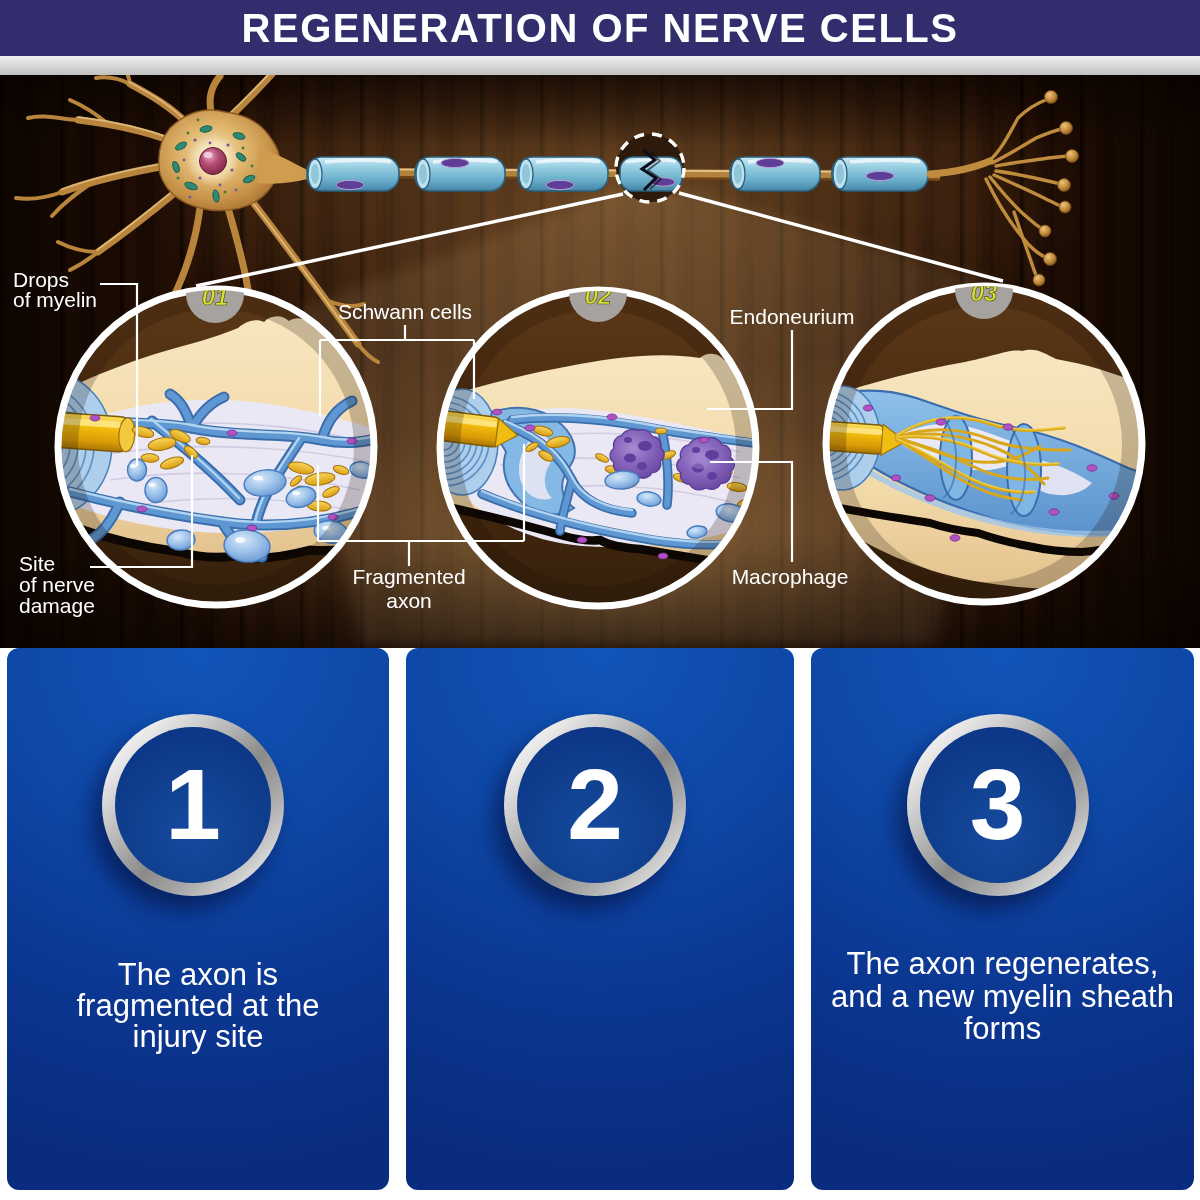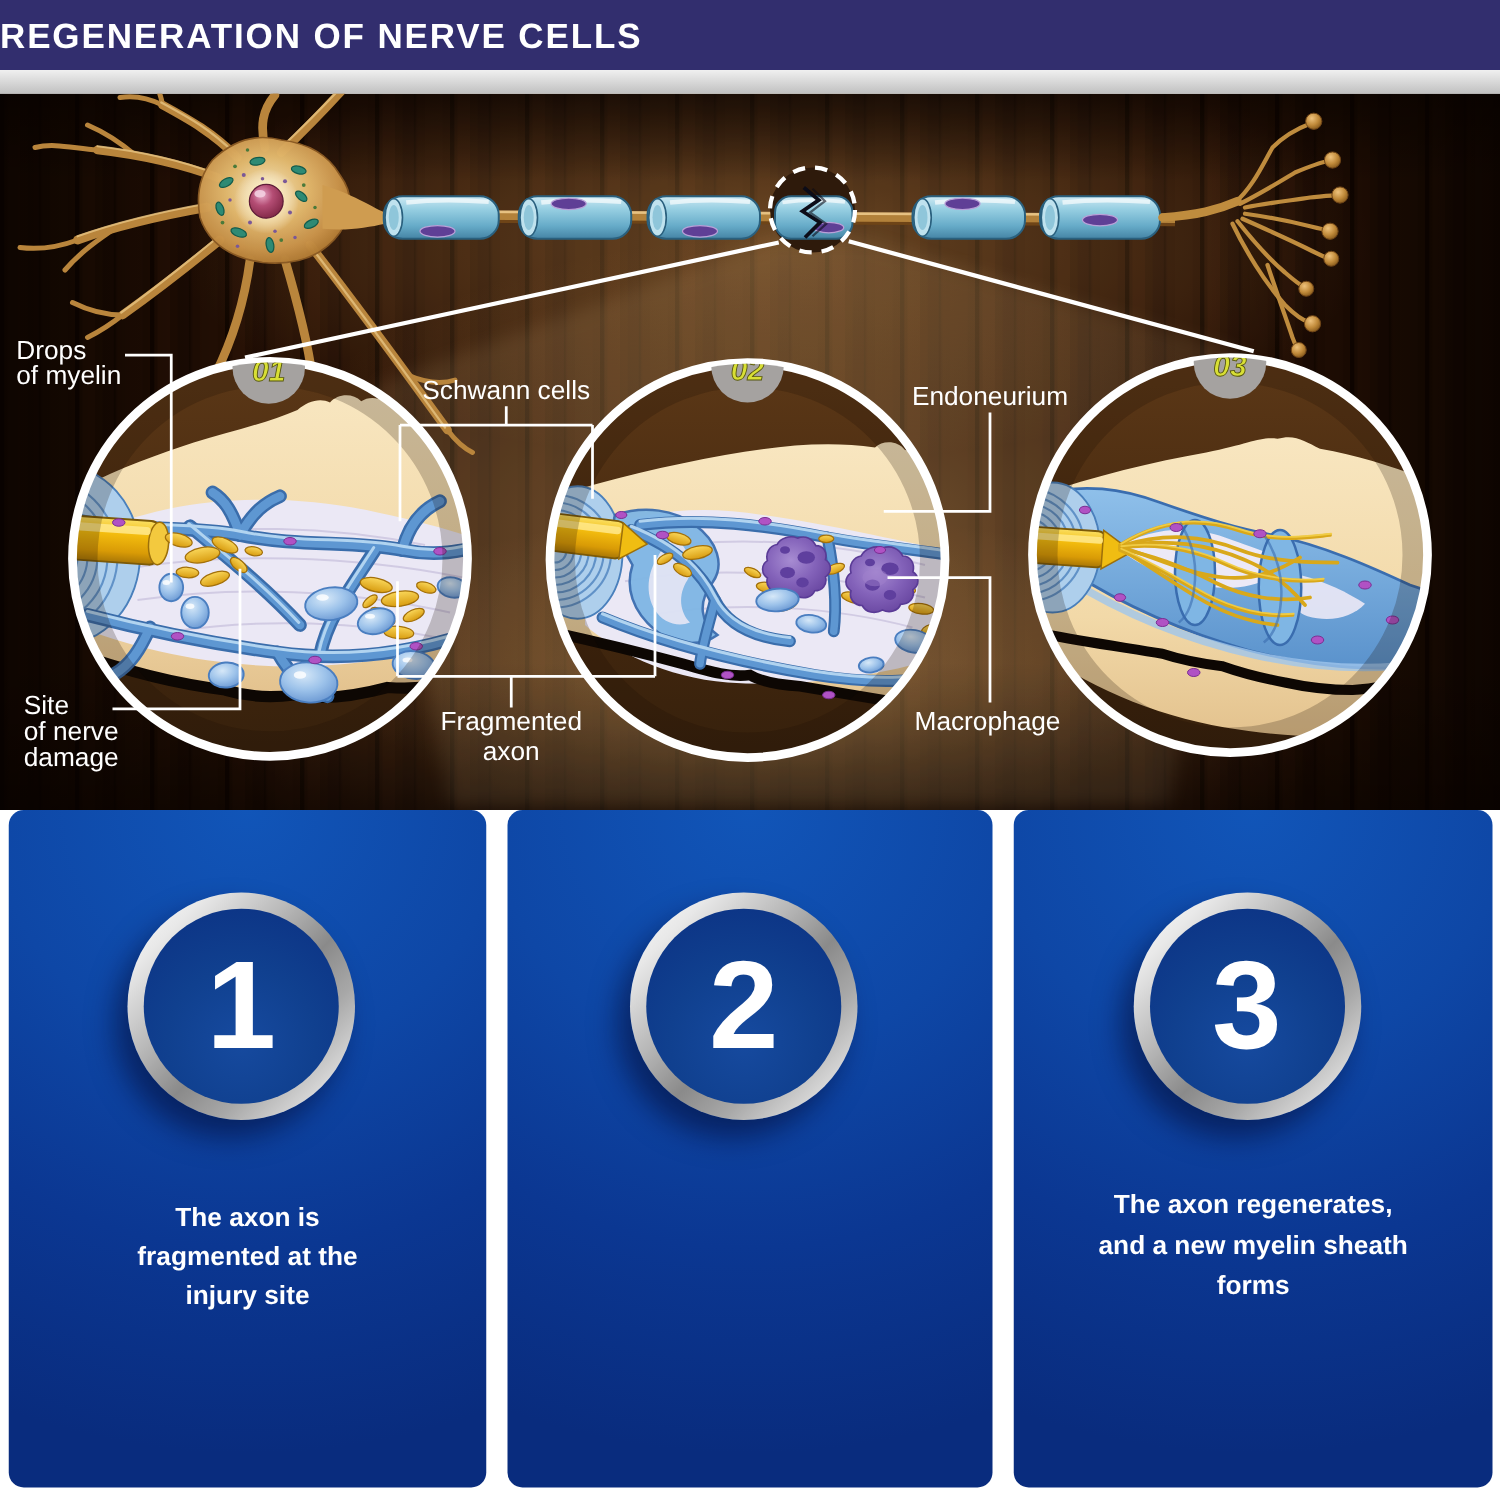--- a/index.html
+++ b/index.html
@@ -5,7 +5,7 @@
   html,body{margin:0;padding:0;}
   body{width:1200px;height:1200px;position:relative;font-family:"Liberation Sans",sans-serif;background:#ffffff;overflow:hidden;}
   .header{position:absolute;left:0;top:0;width:1200px;height:56px;background:#322e6e;color:#fff;
-    font-weight:bold;font-size:28px;letter-spacing:1.5px;line-height:57px;}
+    font-weight:bold;font-size:40px;letter-spacing:1.5px;text-align:center;line-height:57px;}
   .grey{position:absolute;left:0;top:56px;width:1200px;height:19px;background:linear-gradient(#f0f0f0,#c0c0c0);}
   #scene{position:absolute;left:0;top:75px;}
   .card{position:absolute;top:648px;height:542px;border-radius:12px;

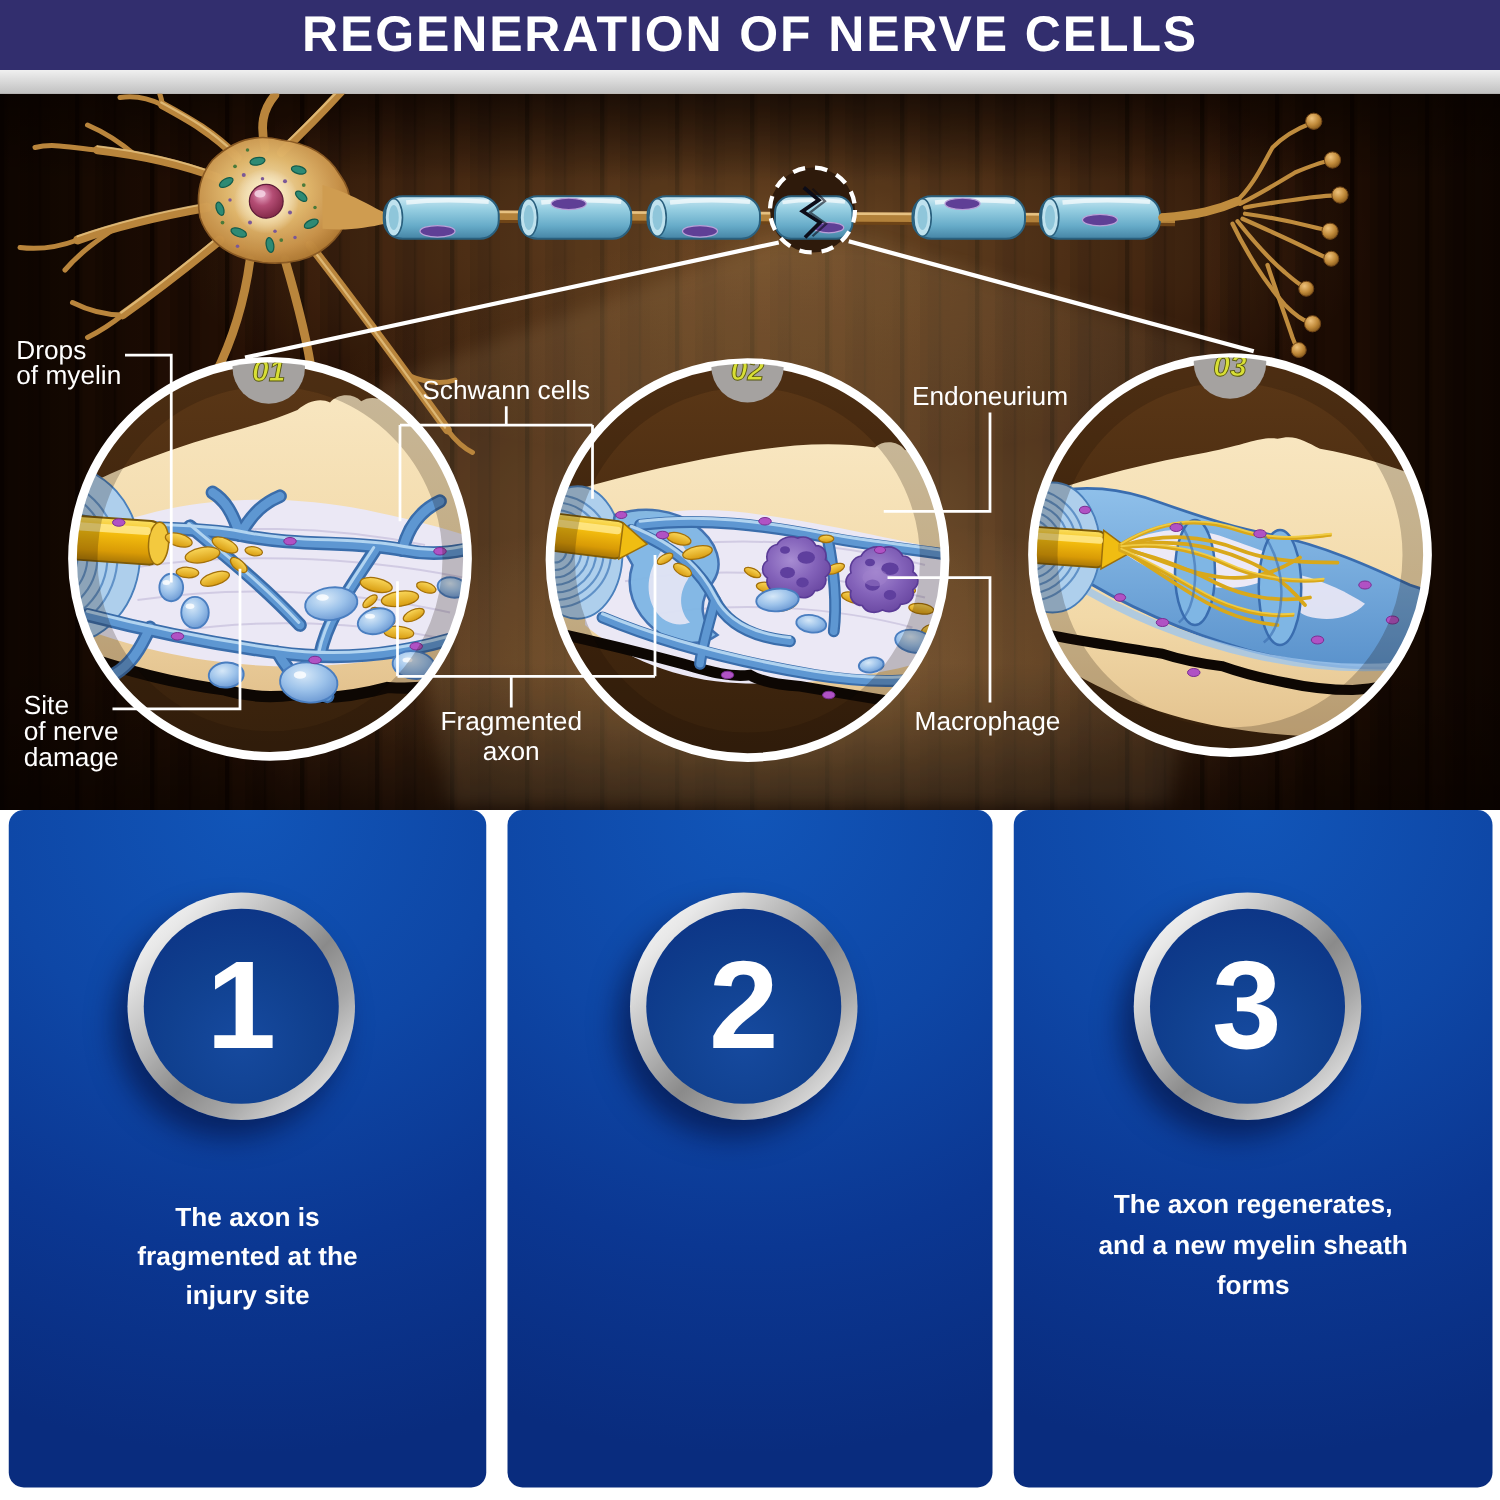--- a/index.html
+++ b/index.html
@@ -19,7 +19,7 @@
   .badge .in{position:absolute;left:13px;top:13px;width:156px;height:156px;border-radius:50%;
     background:radial-gradient(circle at 50% 68%,#164a9f 0%,#10408f 45%,#0d3687 80%,#0b3182 100%);
     color:#fff;font-weight:bold;font-size:100px;text-align:center;line-height:154px;}
-  .ctext{position:absolute;left:0;width:100%;text-align:center;color:#fff;font-weight:bold;font-size:21px;}
+  .ctext{position:absolute;left:0;width:100%;text-align:center;color:#fff;font-weight:normal;font-size:31px;}
 </style>
 </head>
 <body>

